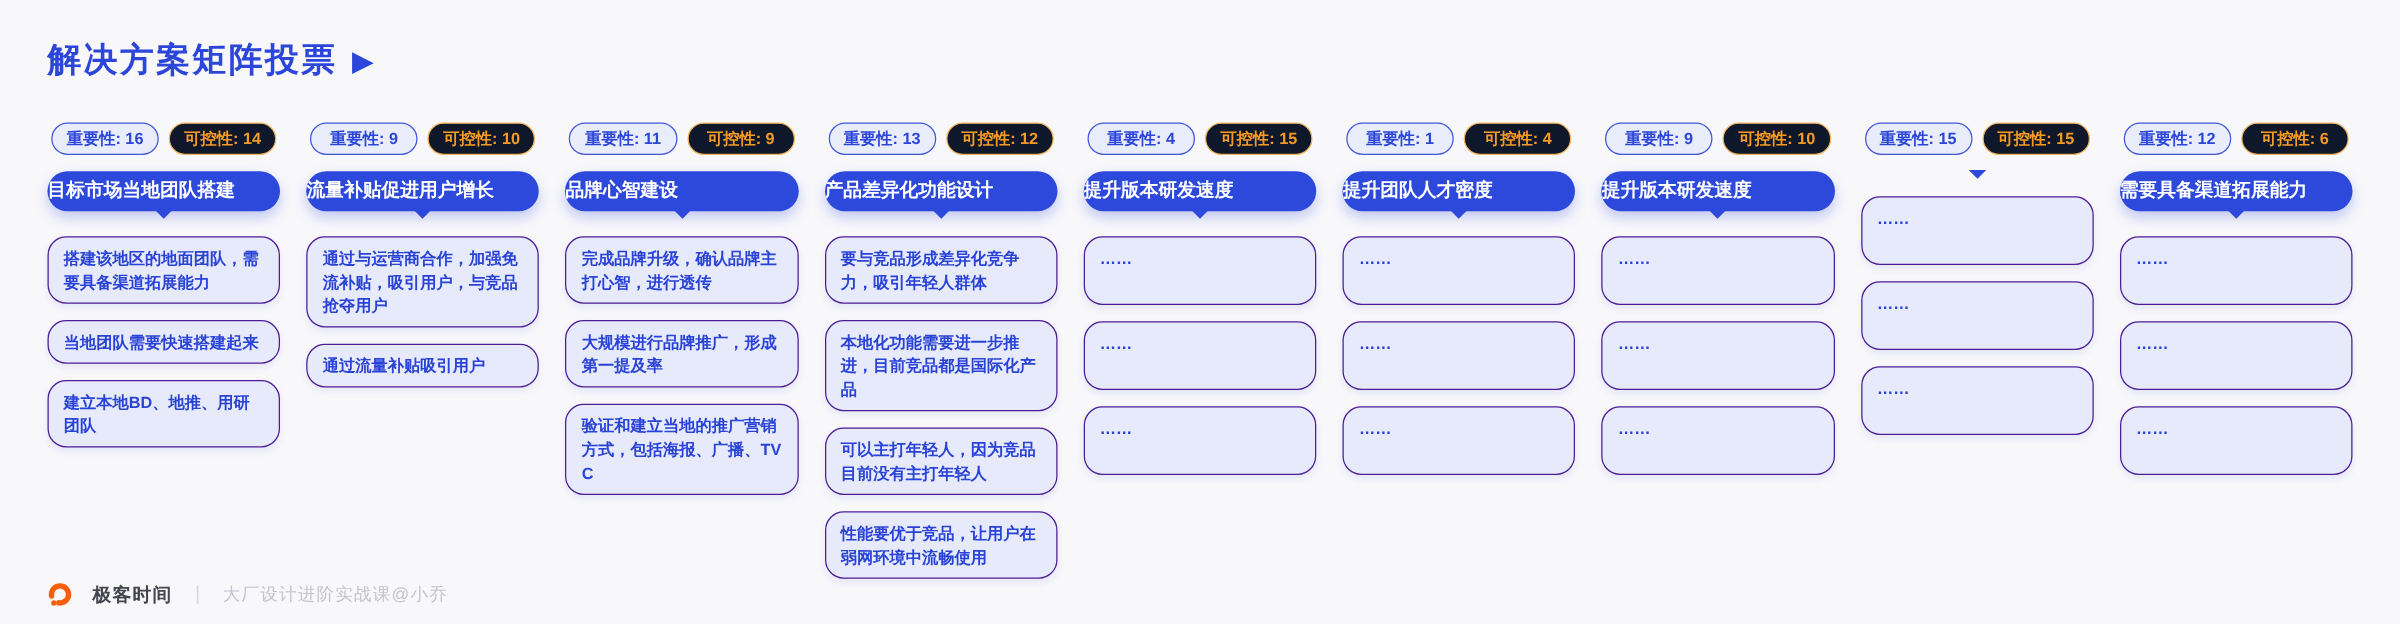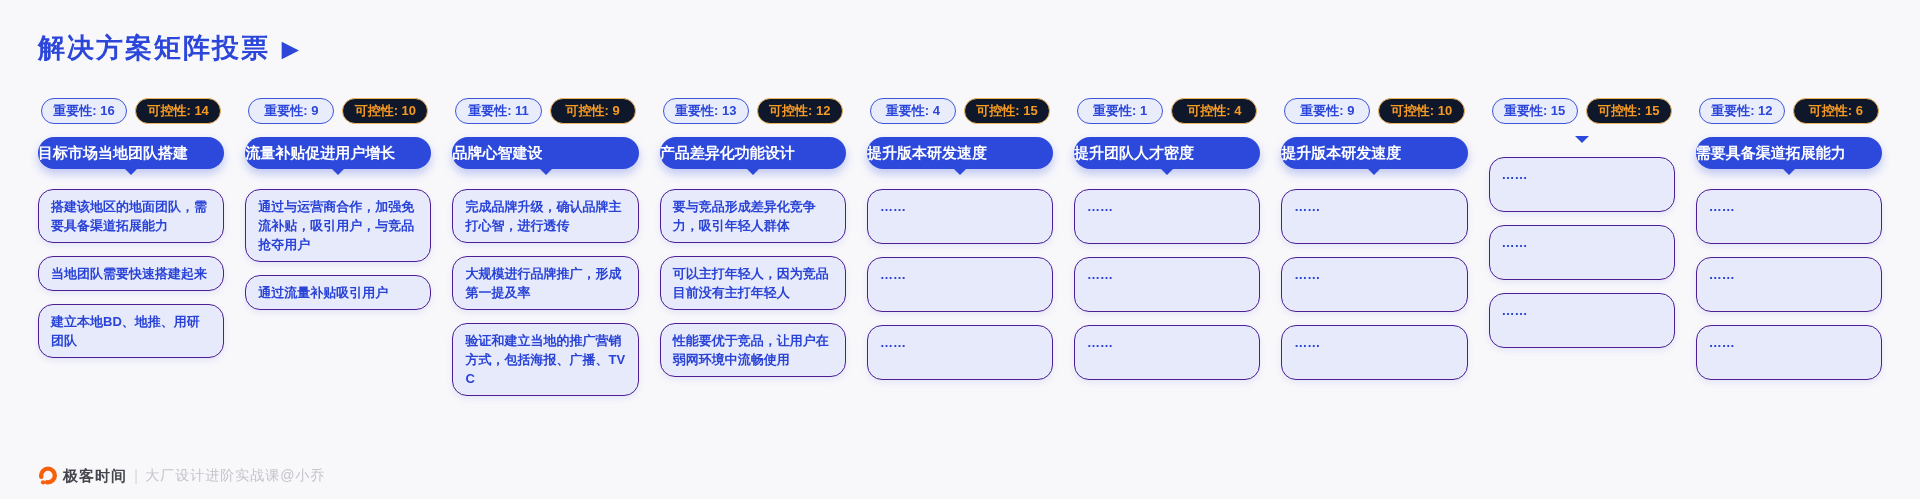--- a/index.html
+++ b/index.html
@@ -134,6 +134,7 @@
     <div class="col-tail"></div>
     <div class="cards">
           <div class="card">要与竞品形成差异化竞争力，吸引年轻人群体</div>
+          <div class="card">本地化功能需要进一步推进，目前竞品都是国际化产品</div>
           <div class="card">可以主打年轻人，因为竞品目前没有主打年轻人</div>
           <div class="card">性能要优于竞品，让用户在弱网环境中流畅使用</div>
         </div>

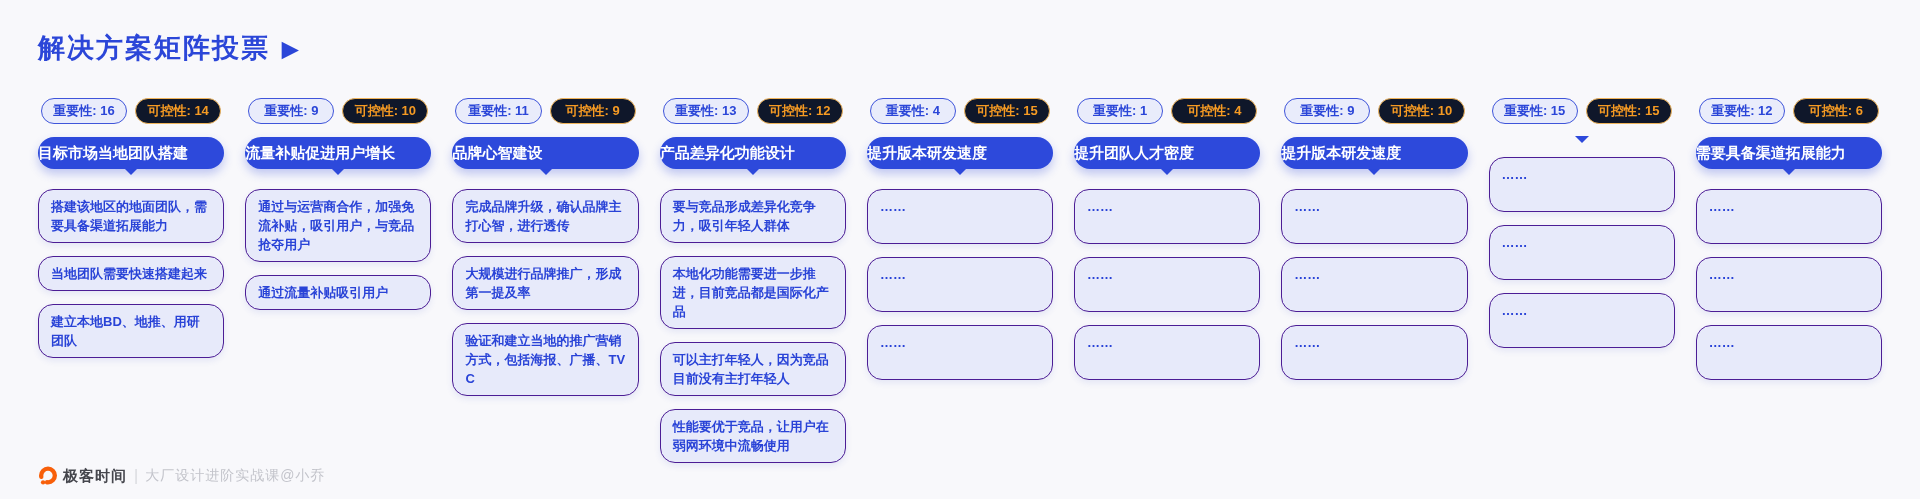--- a/index.html
+++ b/index.html
@@ -66,7 +66,7 @@
   
   .footer {
     position: absolute; left: 38px; bottom: 13px;
-    display: flex; align-items: center; gap: 5px;
+    display: flex; align-items: center; gap: 16px;
   }
   .footer .logo { width: 20px; height: 20px; display: block; }
   .footer .brand { font-size: 15px; font-weight: bold; color: #45464d; letter-spacing: 1px; }

